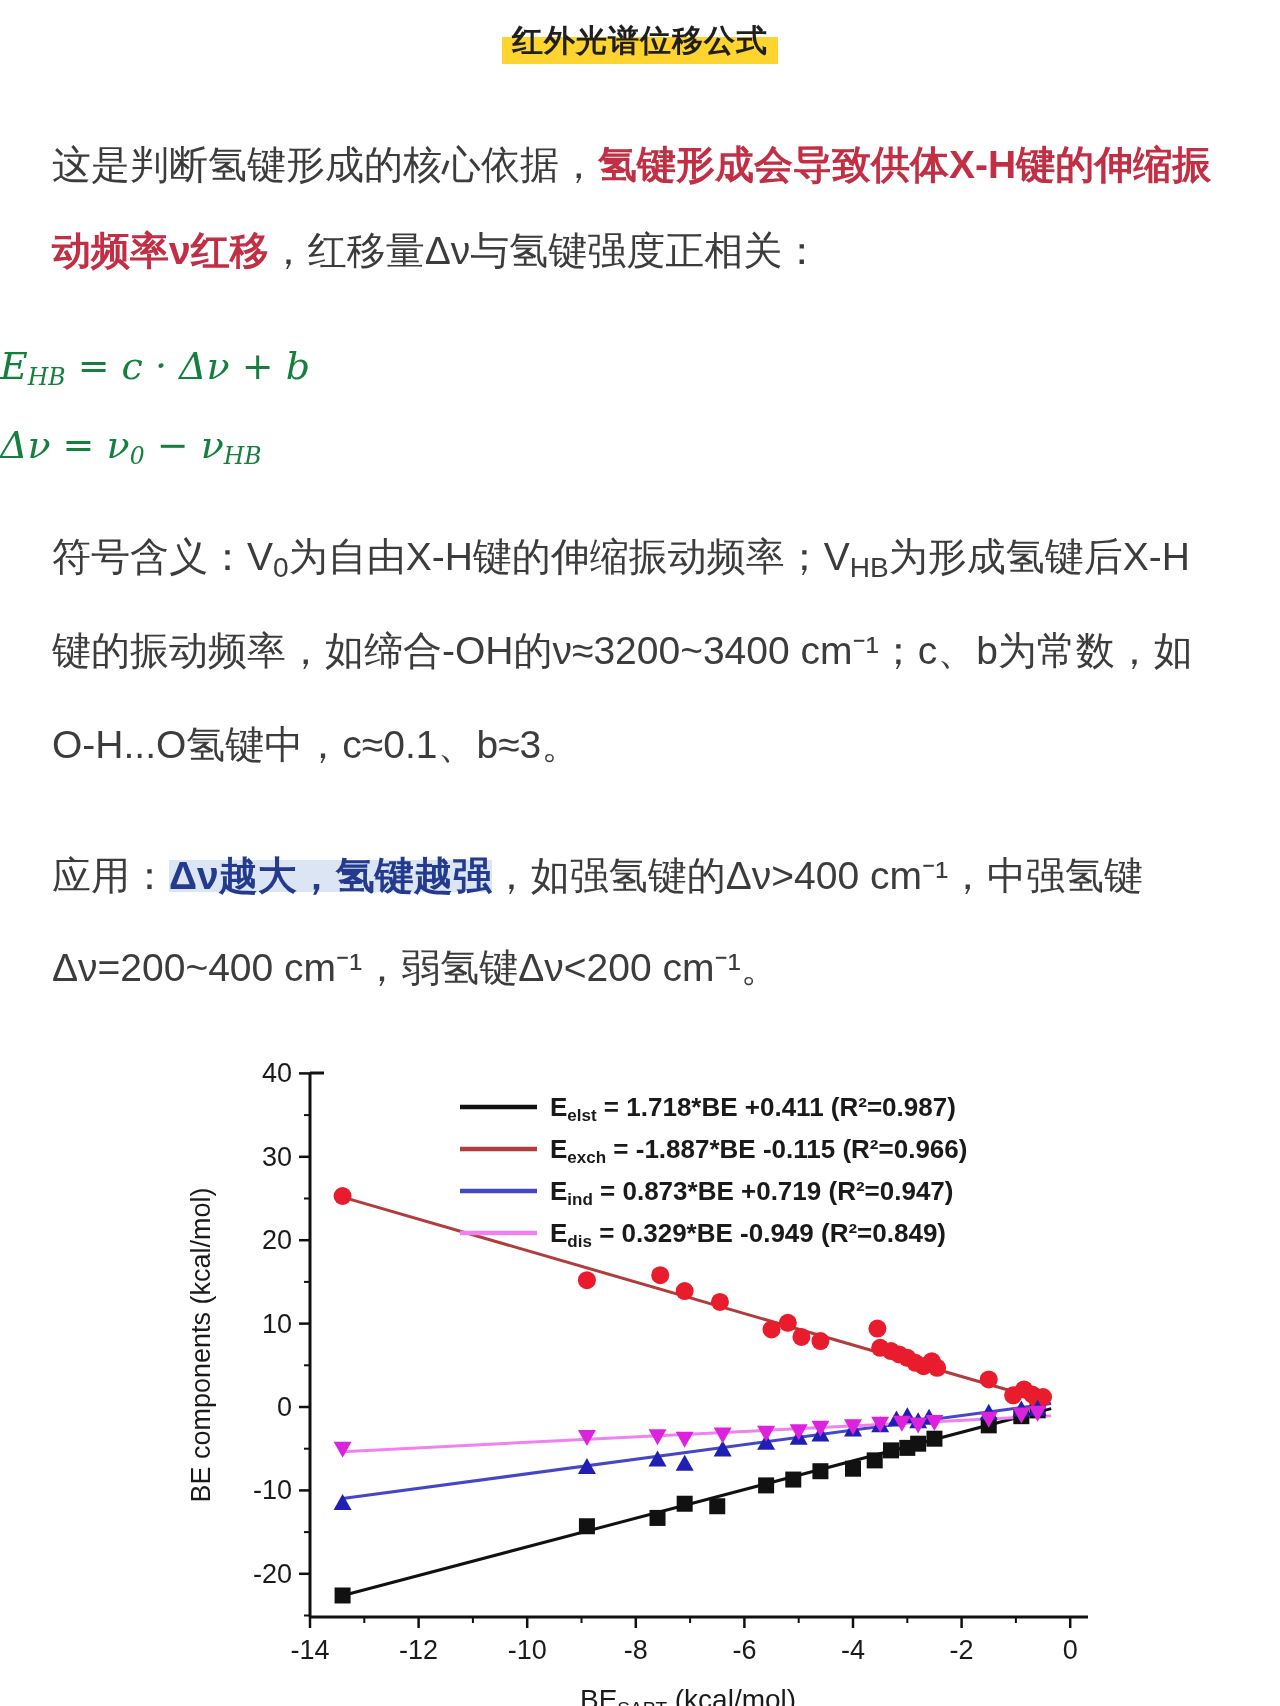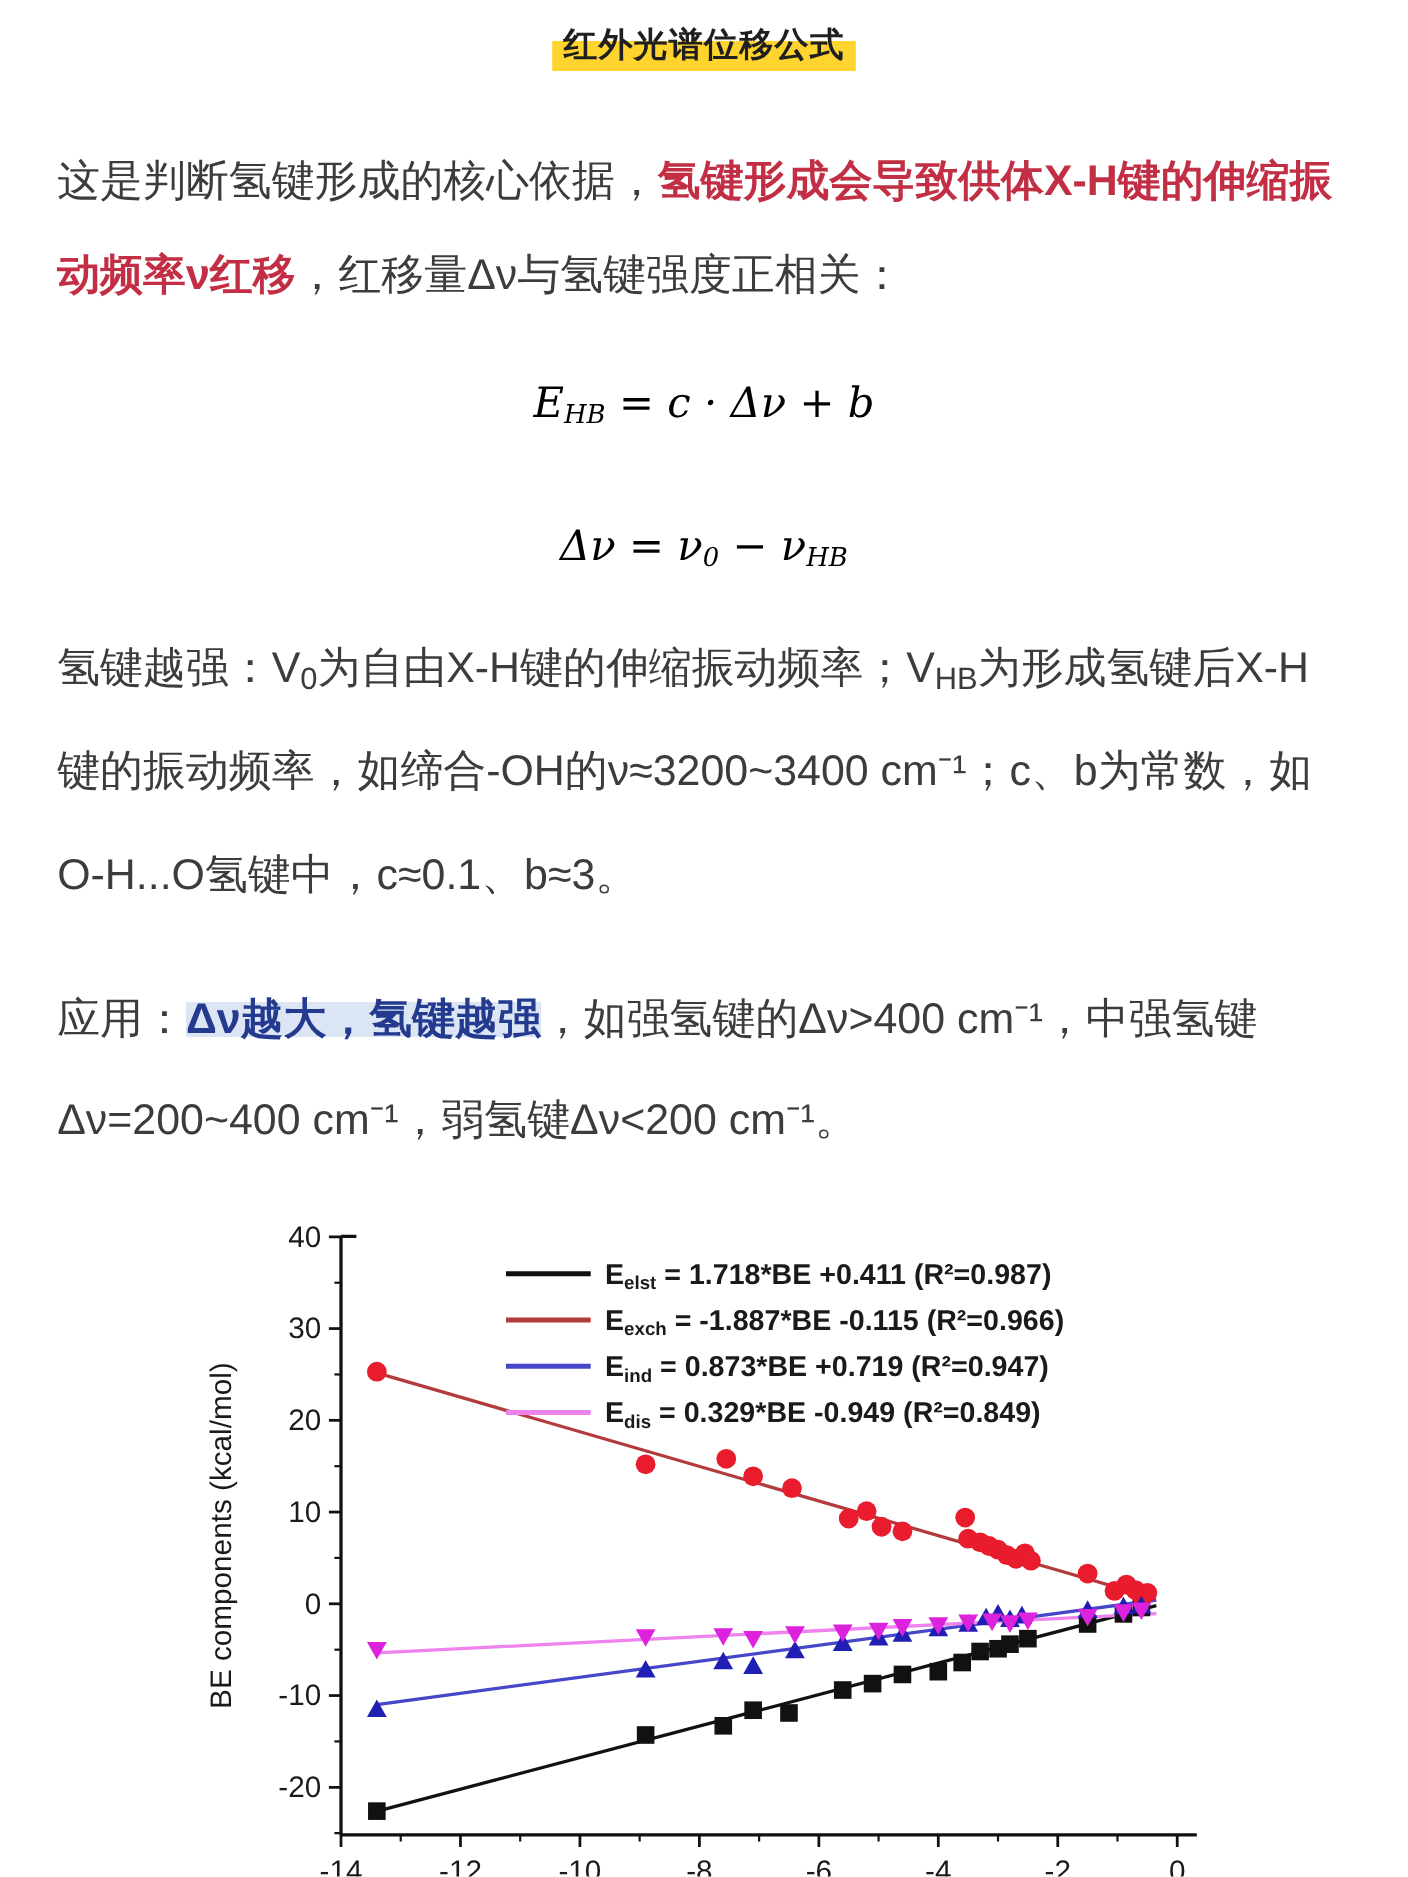--- a/index.html
+++ b/index.html
@@ -21,8 +21,8 @@
     background:linear-gradient(transparent 14%, #dbe5f4 14%, #dbe5f4 88%, transparent 88%);
   }
   .formula {
-    text-align:center; font-family:"DejaVu Serif", serif; font-style:italic;
-    font-size:38px; color:#000000;
+    text-align:left; font-family:"DejaVu Serif", serif; font-style:italic;
+    font-size:38px; color:#15803d;
   }
   #formula1 { margin-top:50px; }
   #formula2 { margin-top:84px;font-style:italic; }

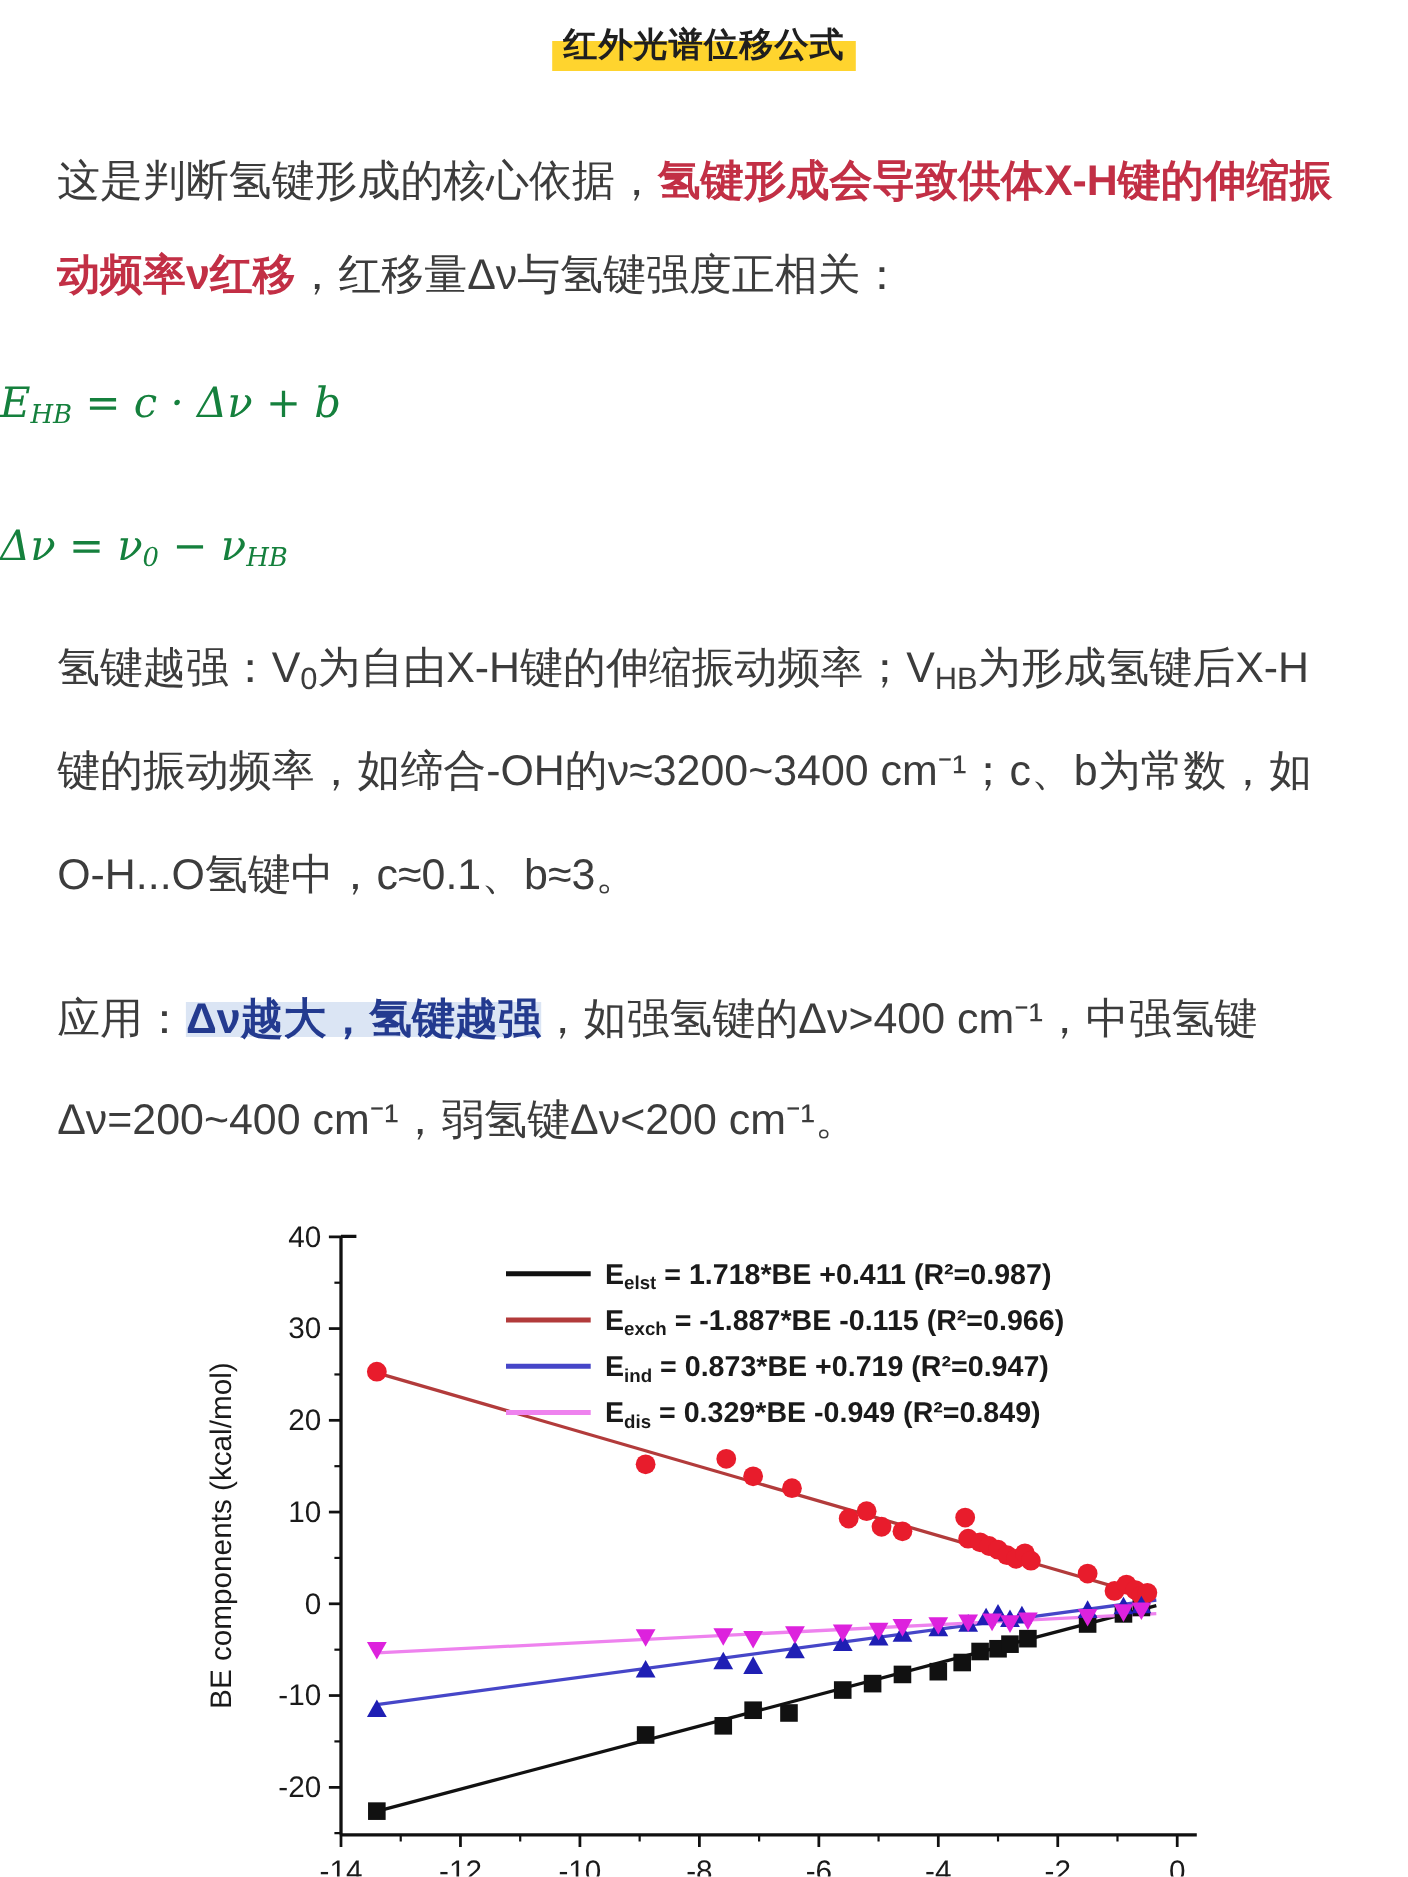--- a/index.html
+++ b/index.html
@@ -25,7 +25,7 @@
     font-size:38px; color:#15803d;
   }
   #formula1 { margin-top:50px; }
-  #formula2 { margin-top:84px;font-style:italic; }
+  #formula2 { margin-top:33px;font-style:italic; }
   .f-sub { font-size:0.62em; vertical-align:-0.25em; }
   .t-sub { font-size:0.72em; vertical-align:-0.24em; }
   #para2 { margin-top:40px; line-height:2.4; }

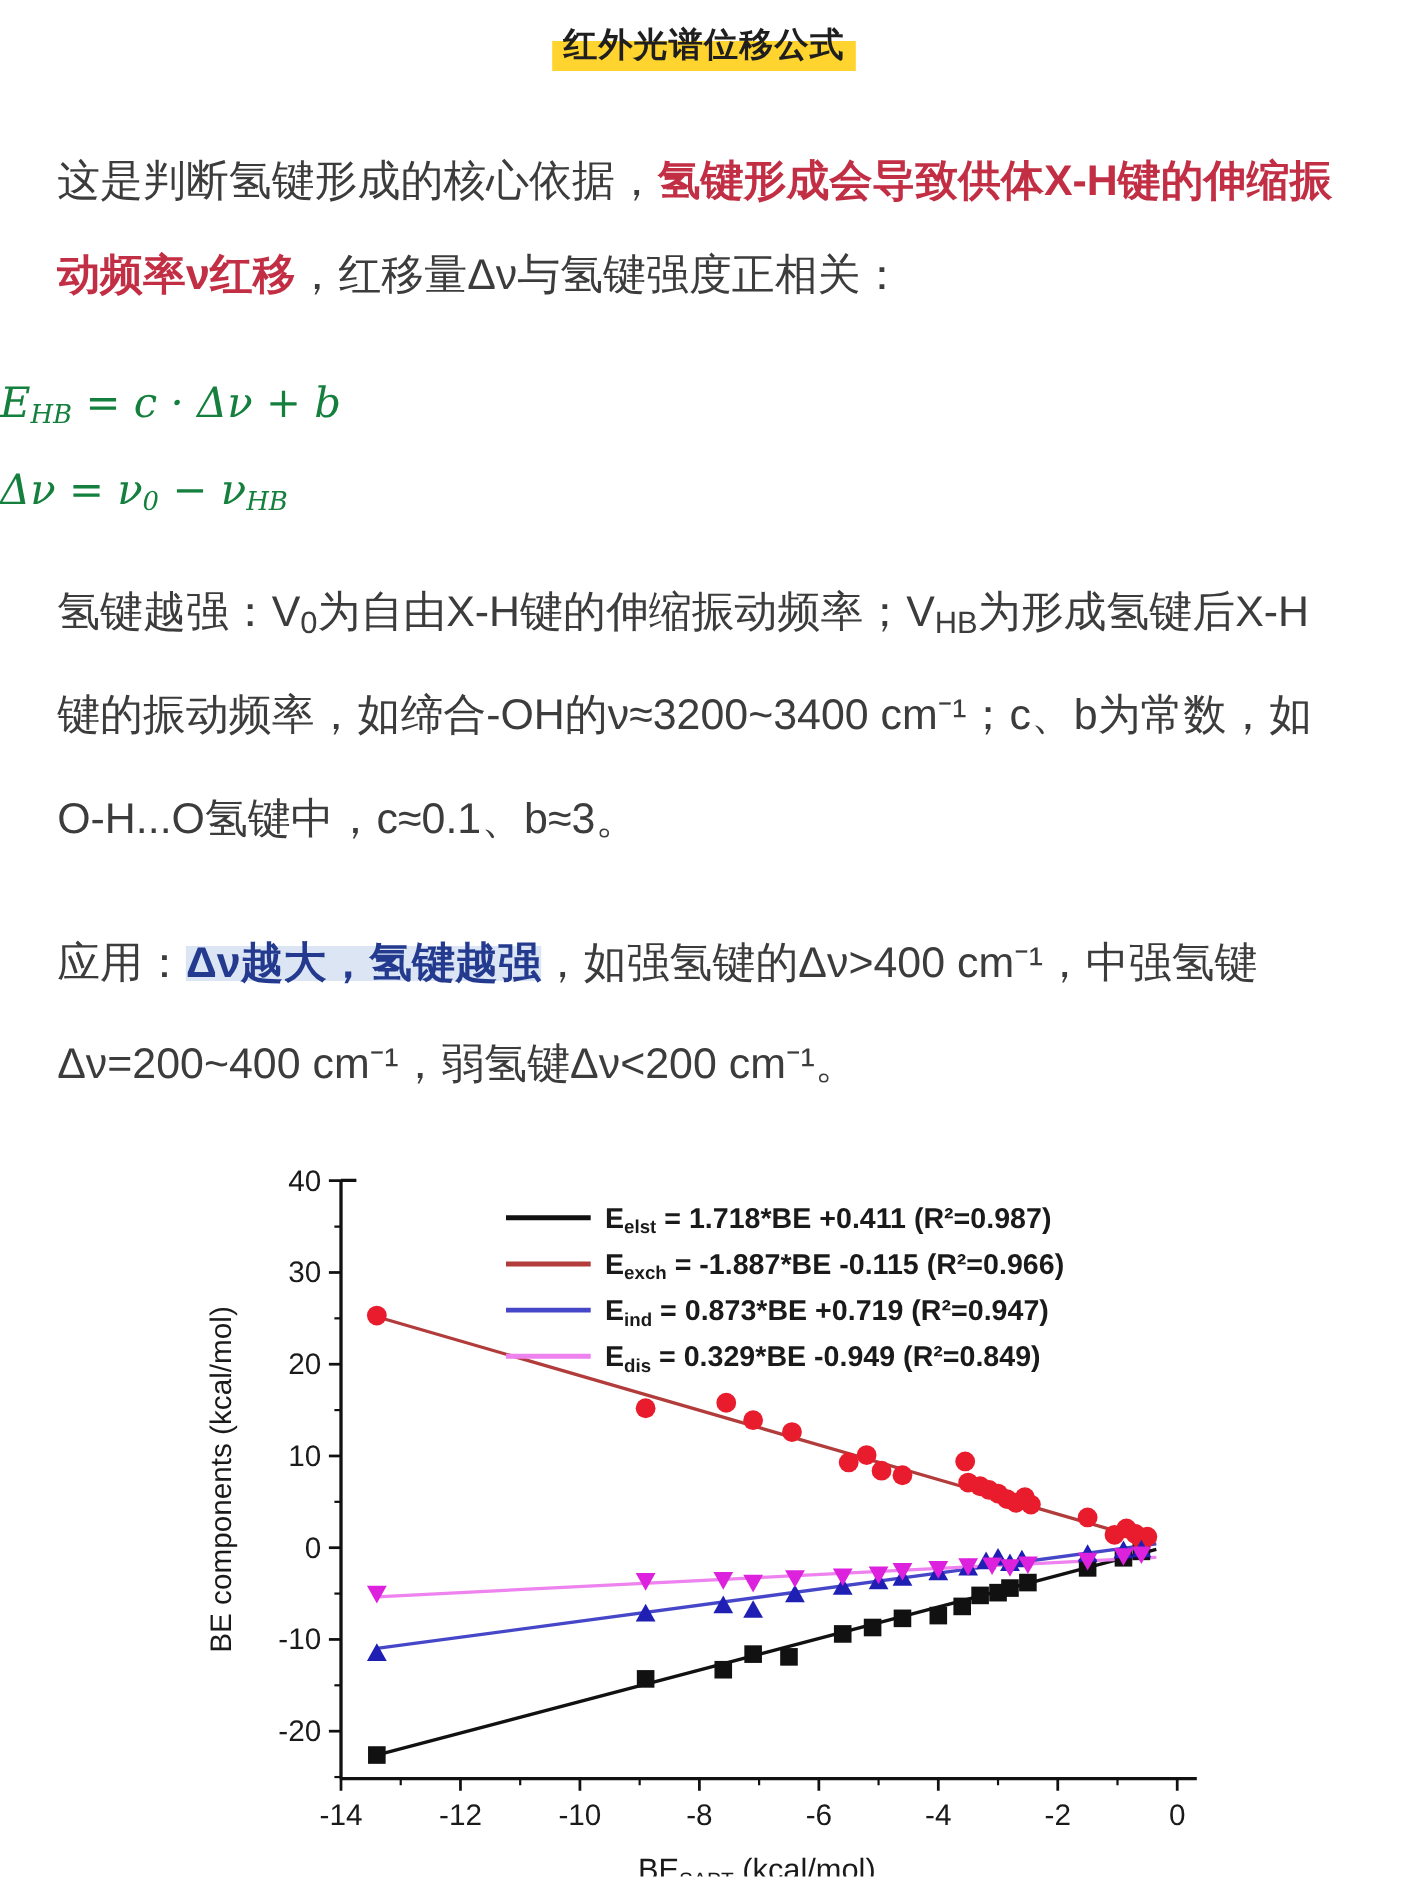--- a/index.html
+++ b/index.html
@@ -53,7 +53,7 @@
 </div>
 
 <p class="para" id="para2">
-  <span>氢键越强：V</span><span class="t-sub">0</span><span>为自由X-H键的伸缩振动频率；V</span><span class="t-sub">HB</span><span>为形成氢键后X-H键的振动频率，如缔合-OH的ν≈3200~3400 cm⁻¹；c、b为常数，如O-H...O氢键中，c≈0.1、b≈3。</span>
+  <span>符号含义：V</span><span class="t-sub">0</span><span>为自由X-H键的伸缩振动频率；V</span><span class="t-sub">HB</span><span>为形成氢键后X-H键的振动频率，如缔合-OH的ν≈3200~3400 cm⁻¹；c、b为常数，如O-H...O氢键中，c≈0.1、b≈3。</span>
 </p>
 
 <p class="para" id="para3">

